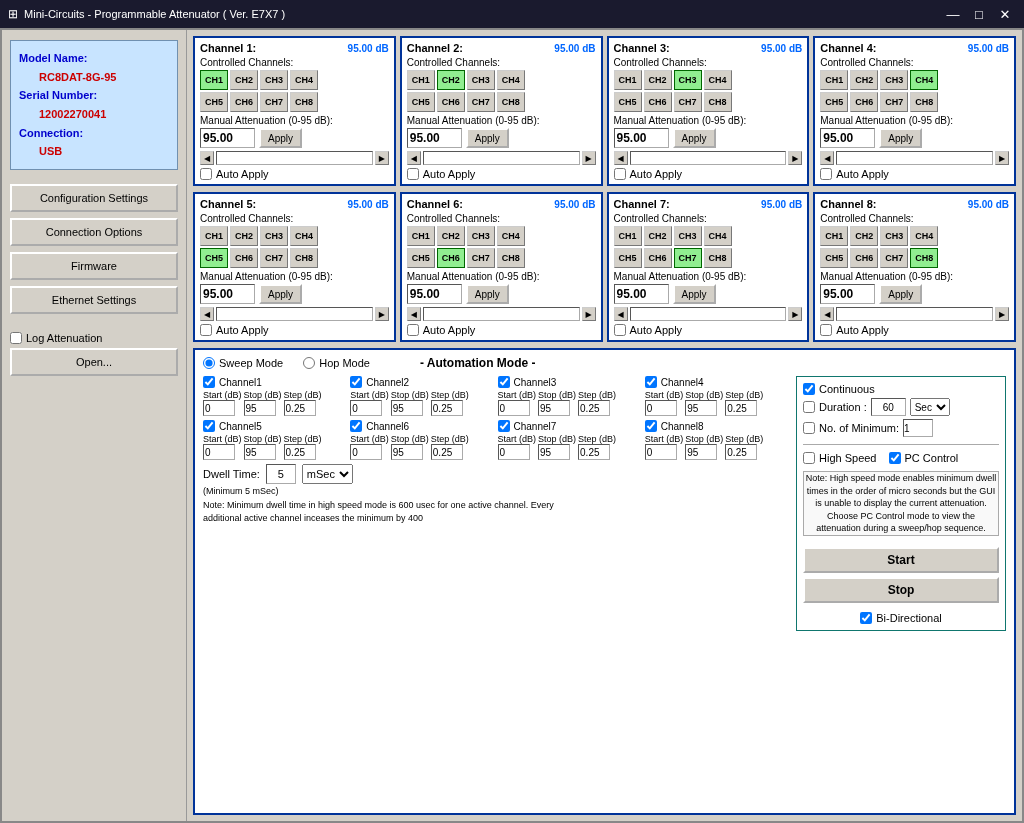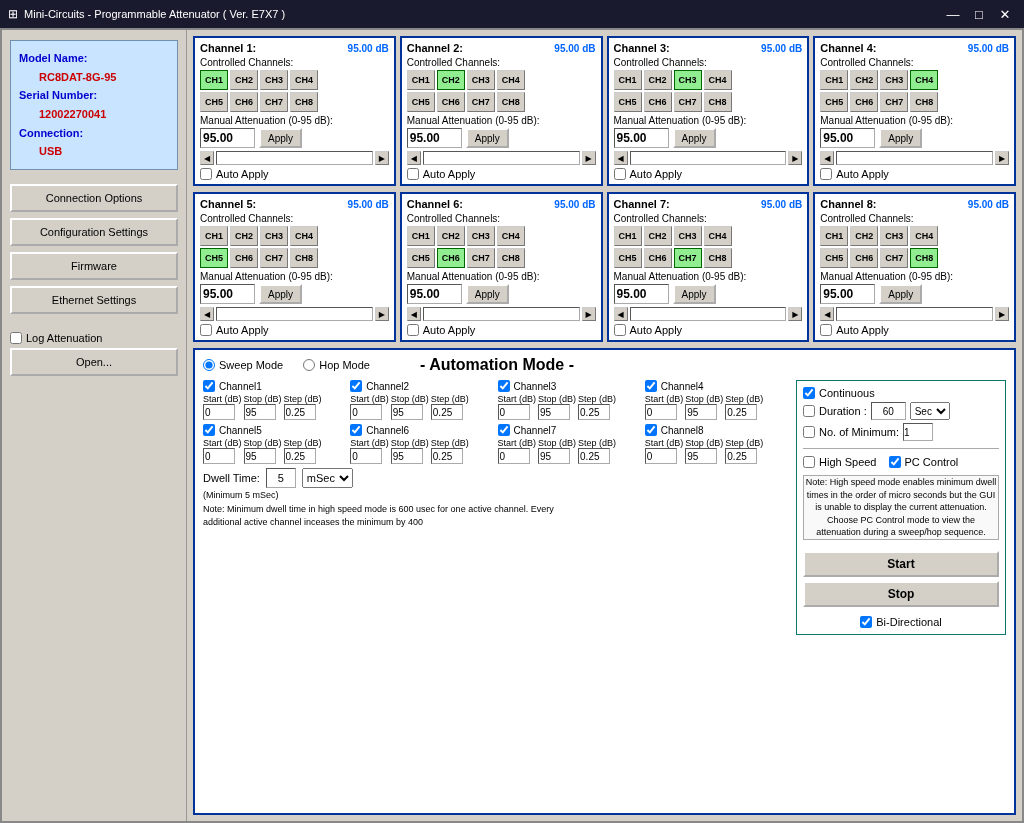--- a/index.html
+++ b/index.html
@@ -264,8 +264,8 @@
       <span class="info-label">Connection:</span><br>
       <span class="info-value">USB</span>
     </div>
+    <button class="sidebar-btn">Configuration Settings</button>
     <button class="sidebar-btn">Connection Options</button>
-    <button class="sidebar-btn">Configuration Settings</button>
     <button class="sidebar-btn">Firmware</button>
     <button class="sidebar-btn">Ethernet Settings</button>
     <div style="margin-top: 12px;">

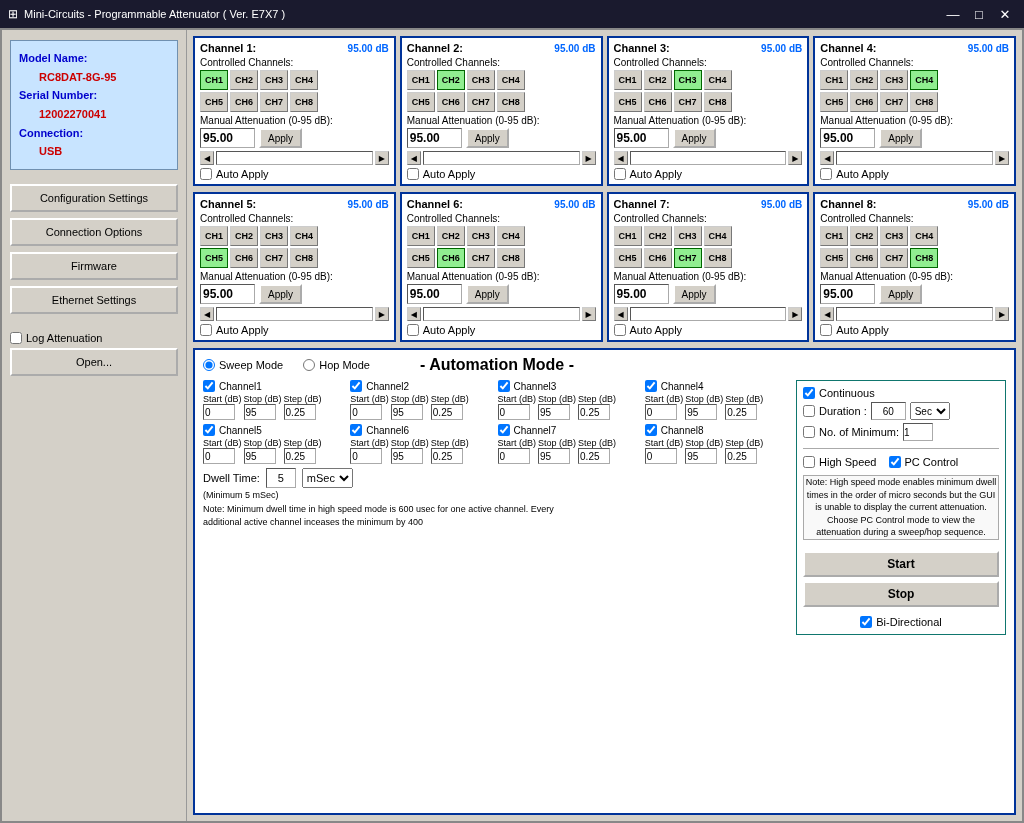--- a/index.html
+++ b/index.html
@@ -165,7 +165,7 @@
       display: flex; align-items: center; gap: 20px; margin-bottom: 6px;
     }
     .radio-label { display: flex; align-items: center; gap: 4px; font-size: 11px; }
-    .automation-title { font-weight: bold; font-size: 16px; margin-left: 30px; }
+    .automation-title { font-weight: bold; font-size: 12px; margin-left: 30px; }
 
     .automation-body { display: flex; gap: 10px; }
     .automation-channels { flex: 1; }

